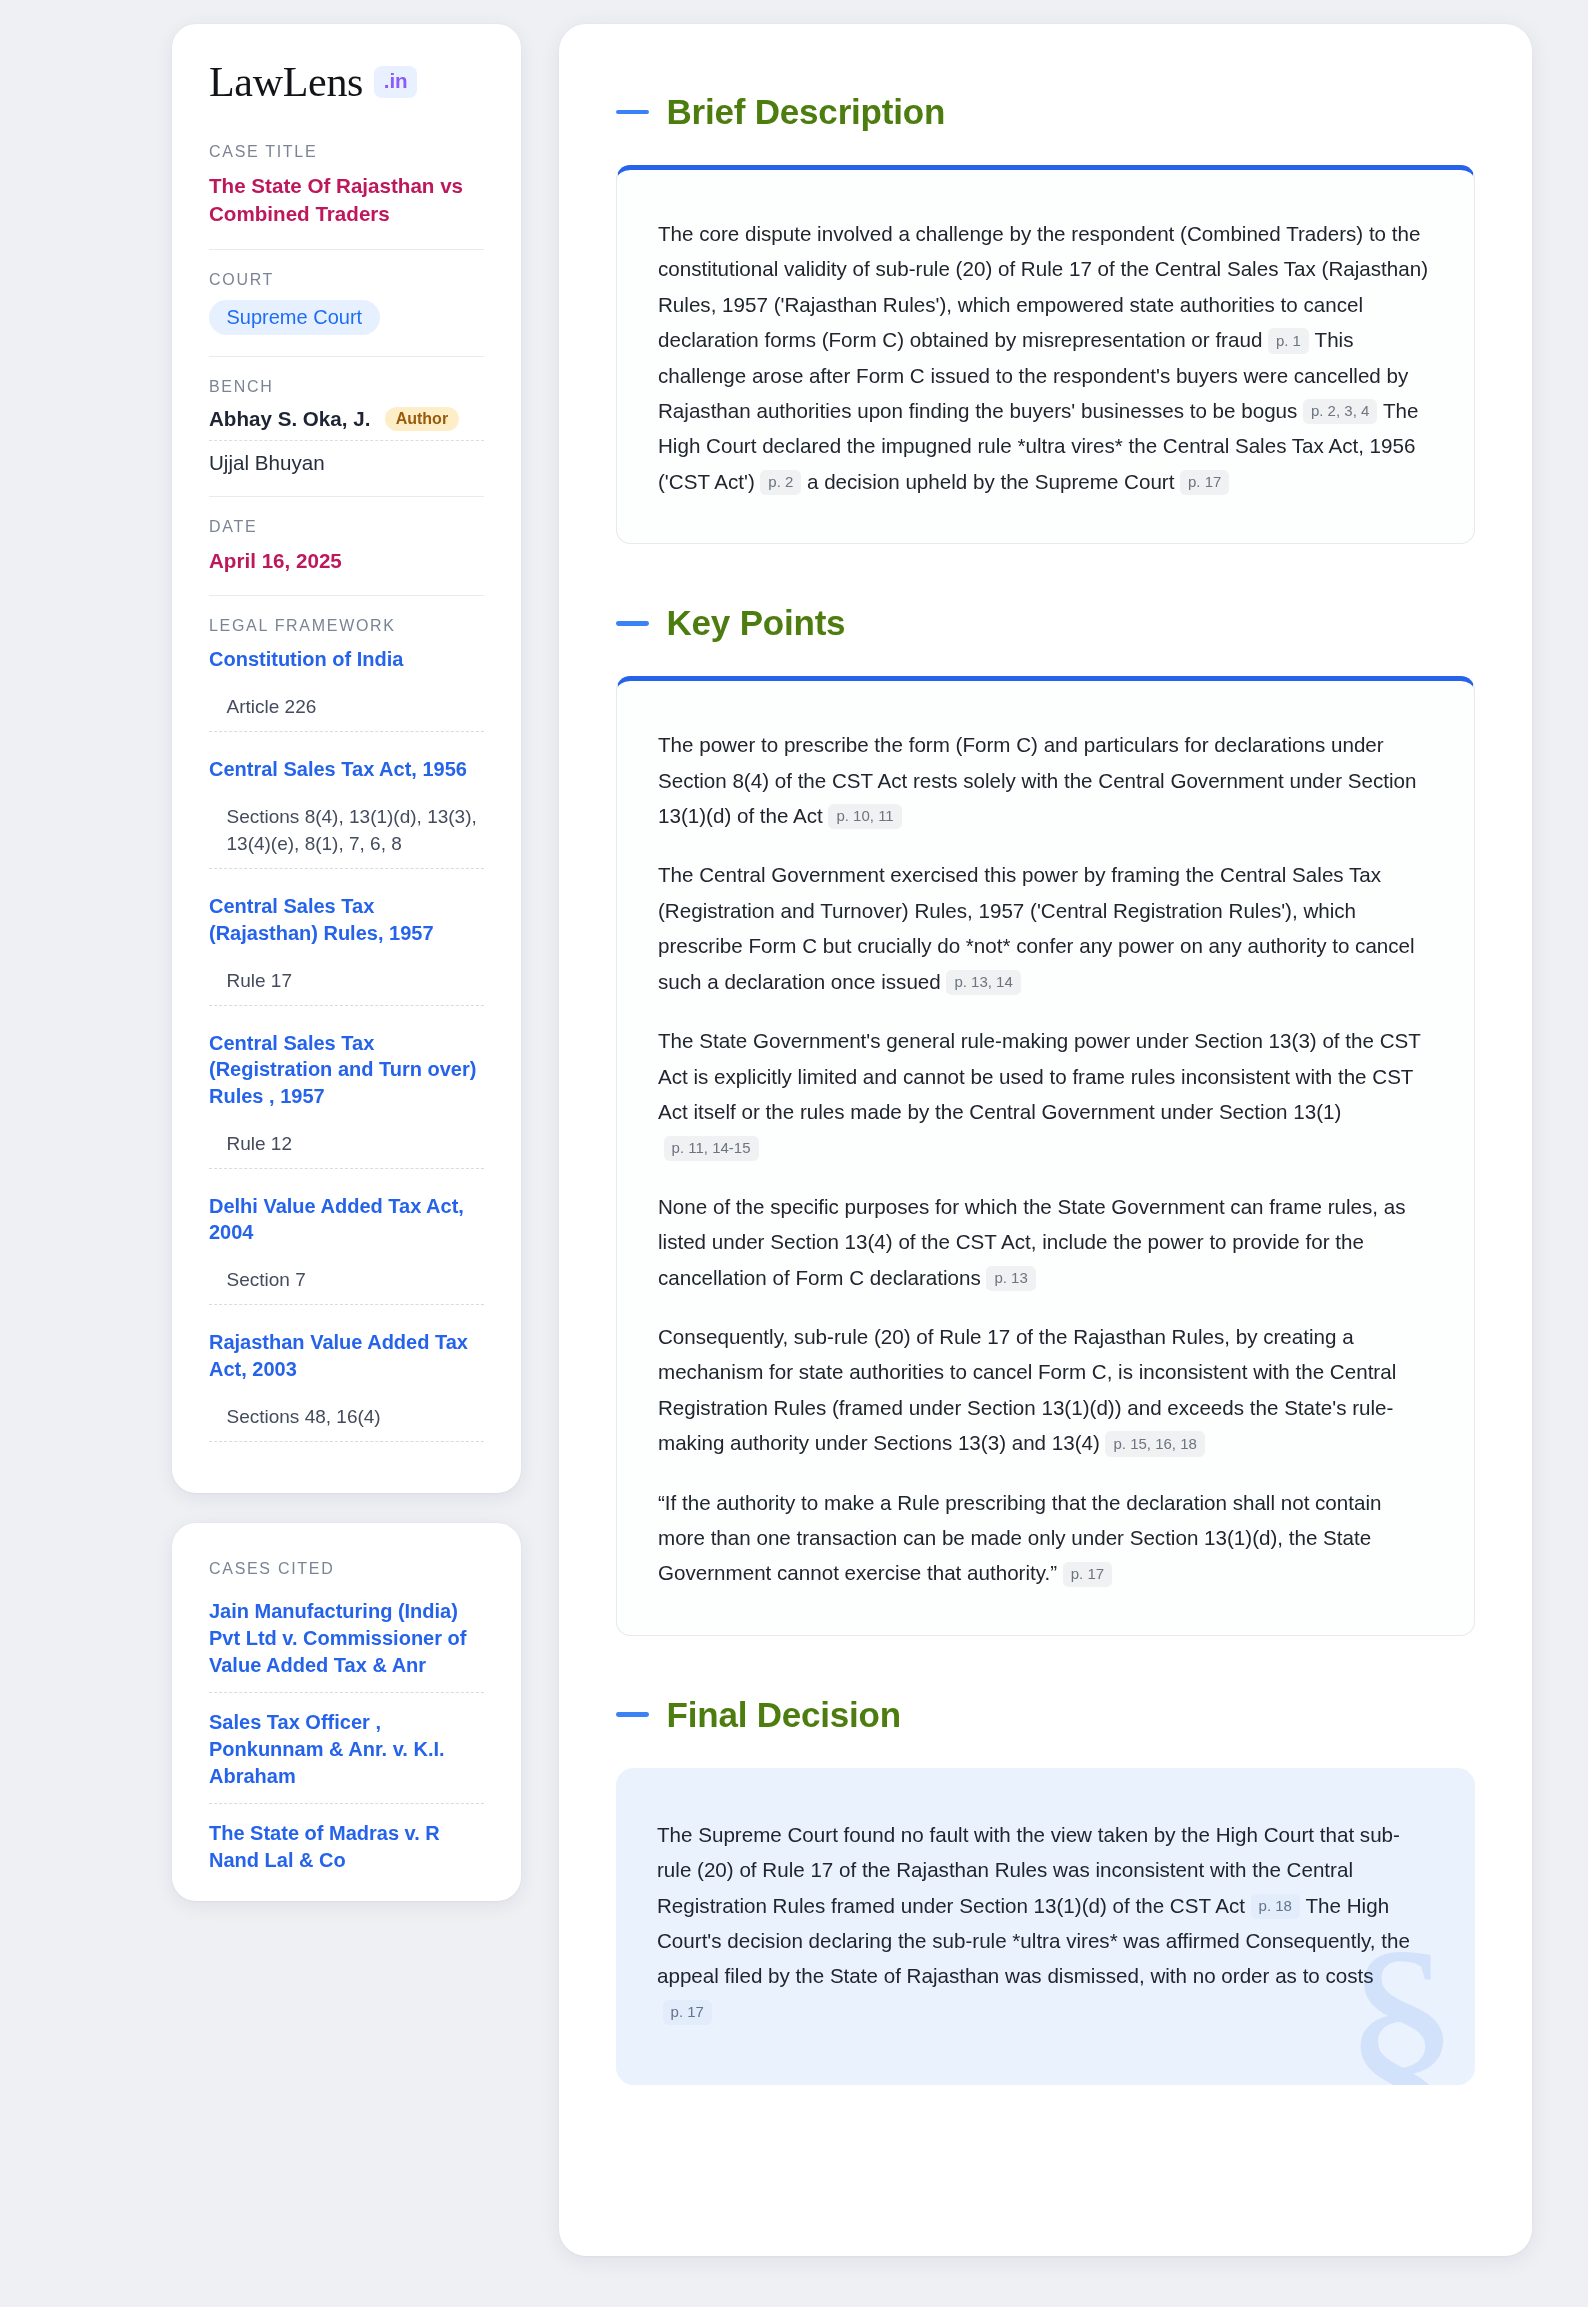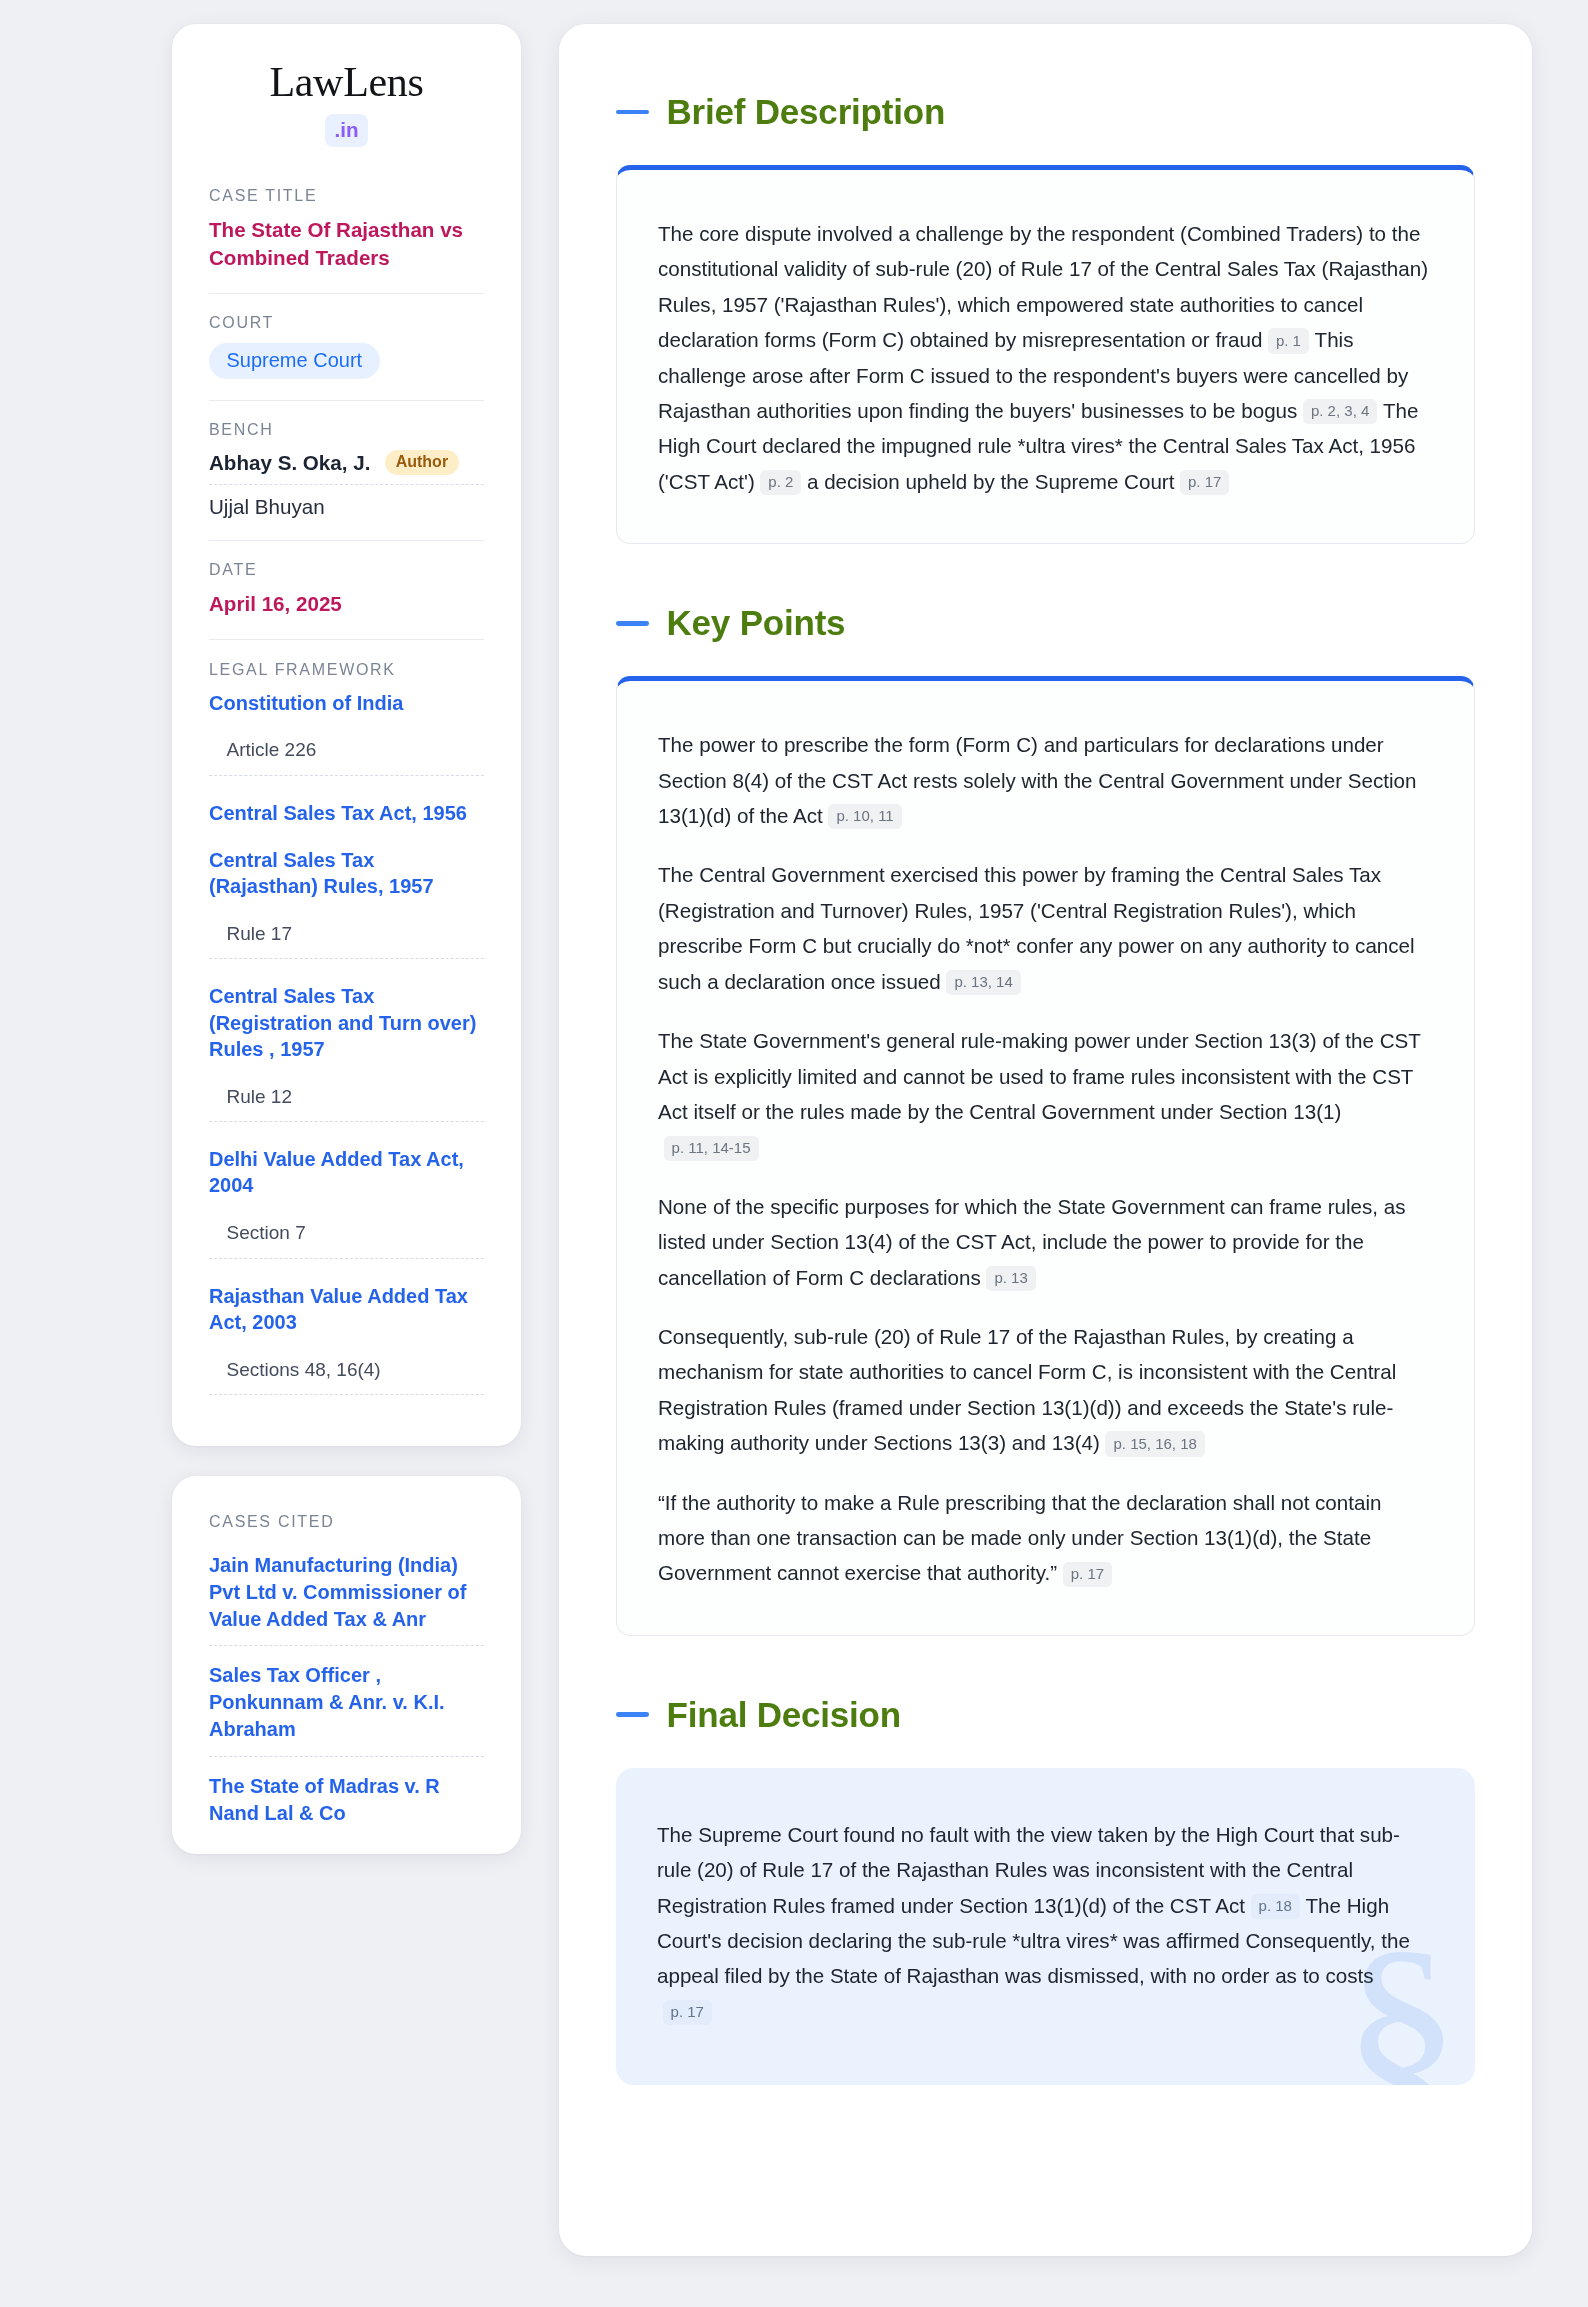--- a/index.html
+++ b/index.html
@@ -41,7 +41,6 @@
     align-items: center;
     gap: 11px;
     margin-bottom: 40px;
-    flex-direction: column;
   }
   .brand-name {
     font-family: "Liberation Serif", serif;

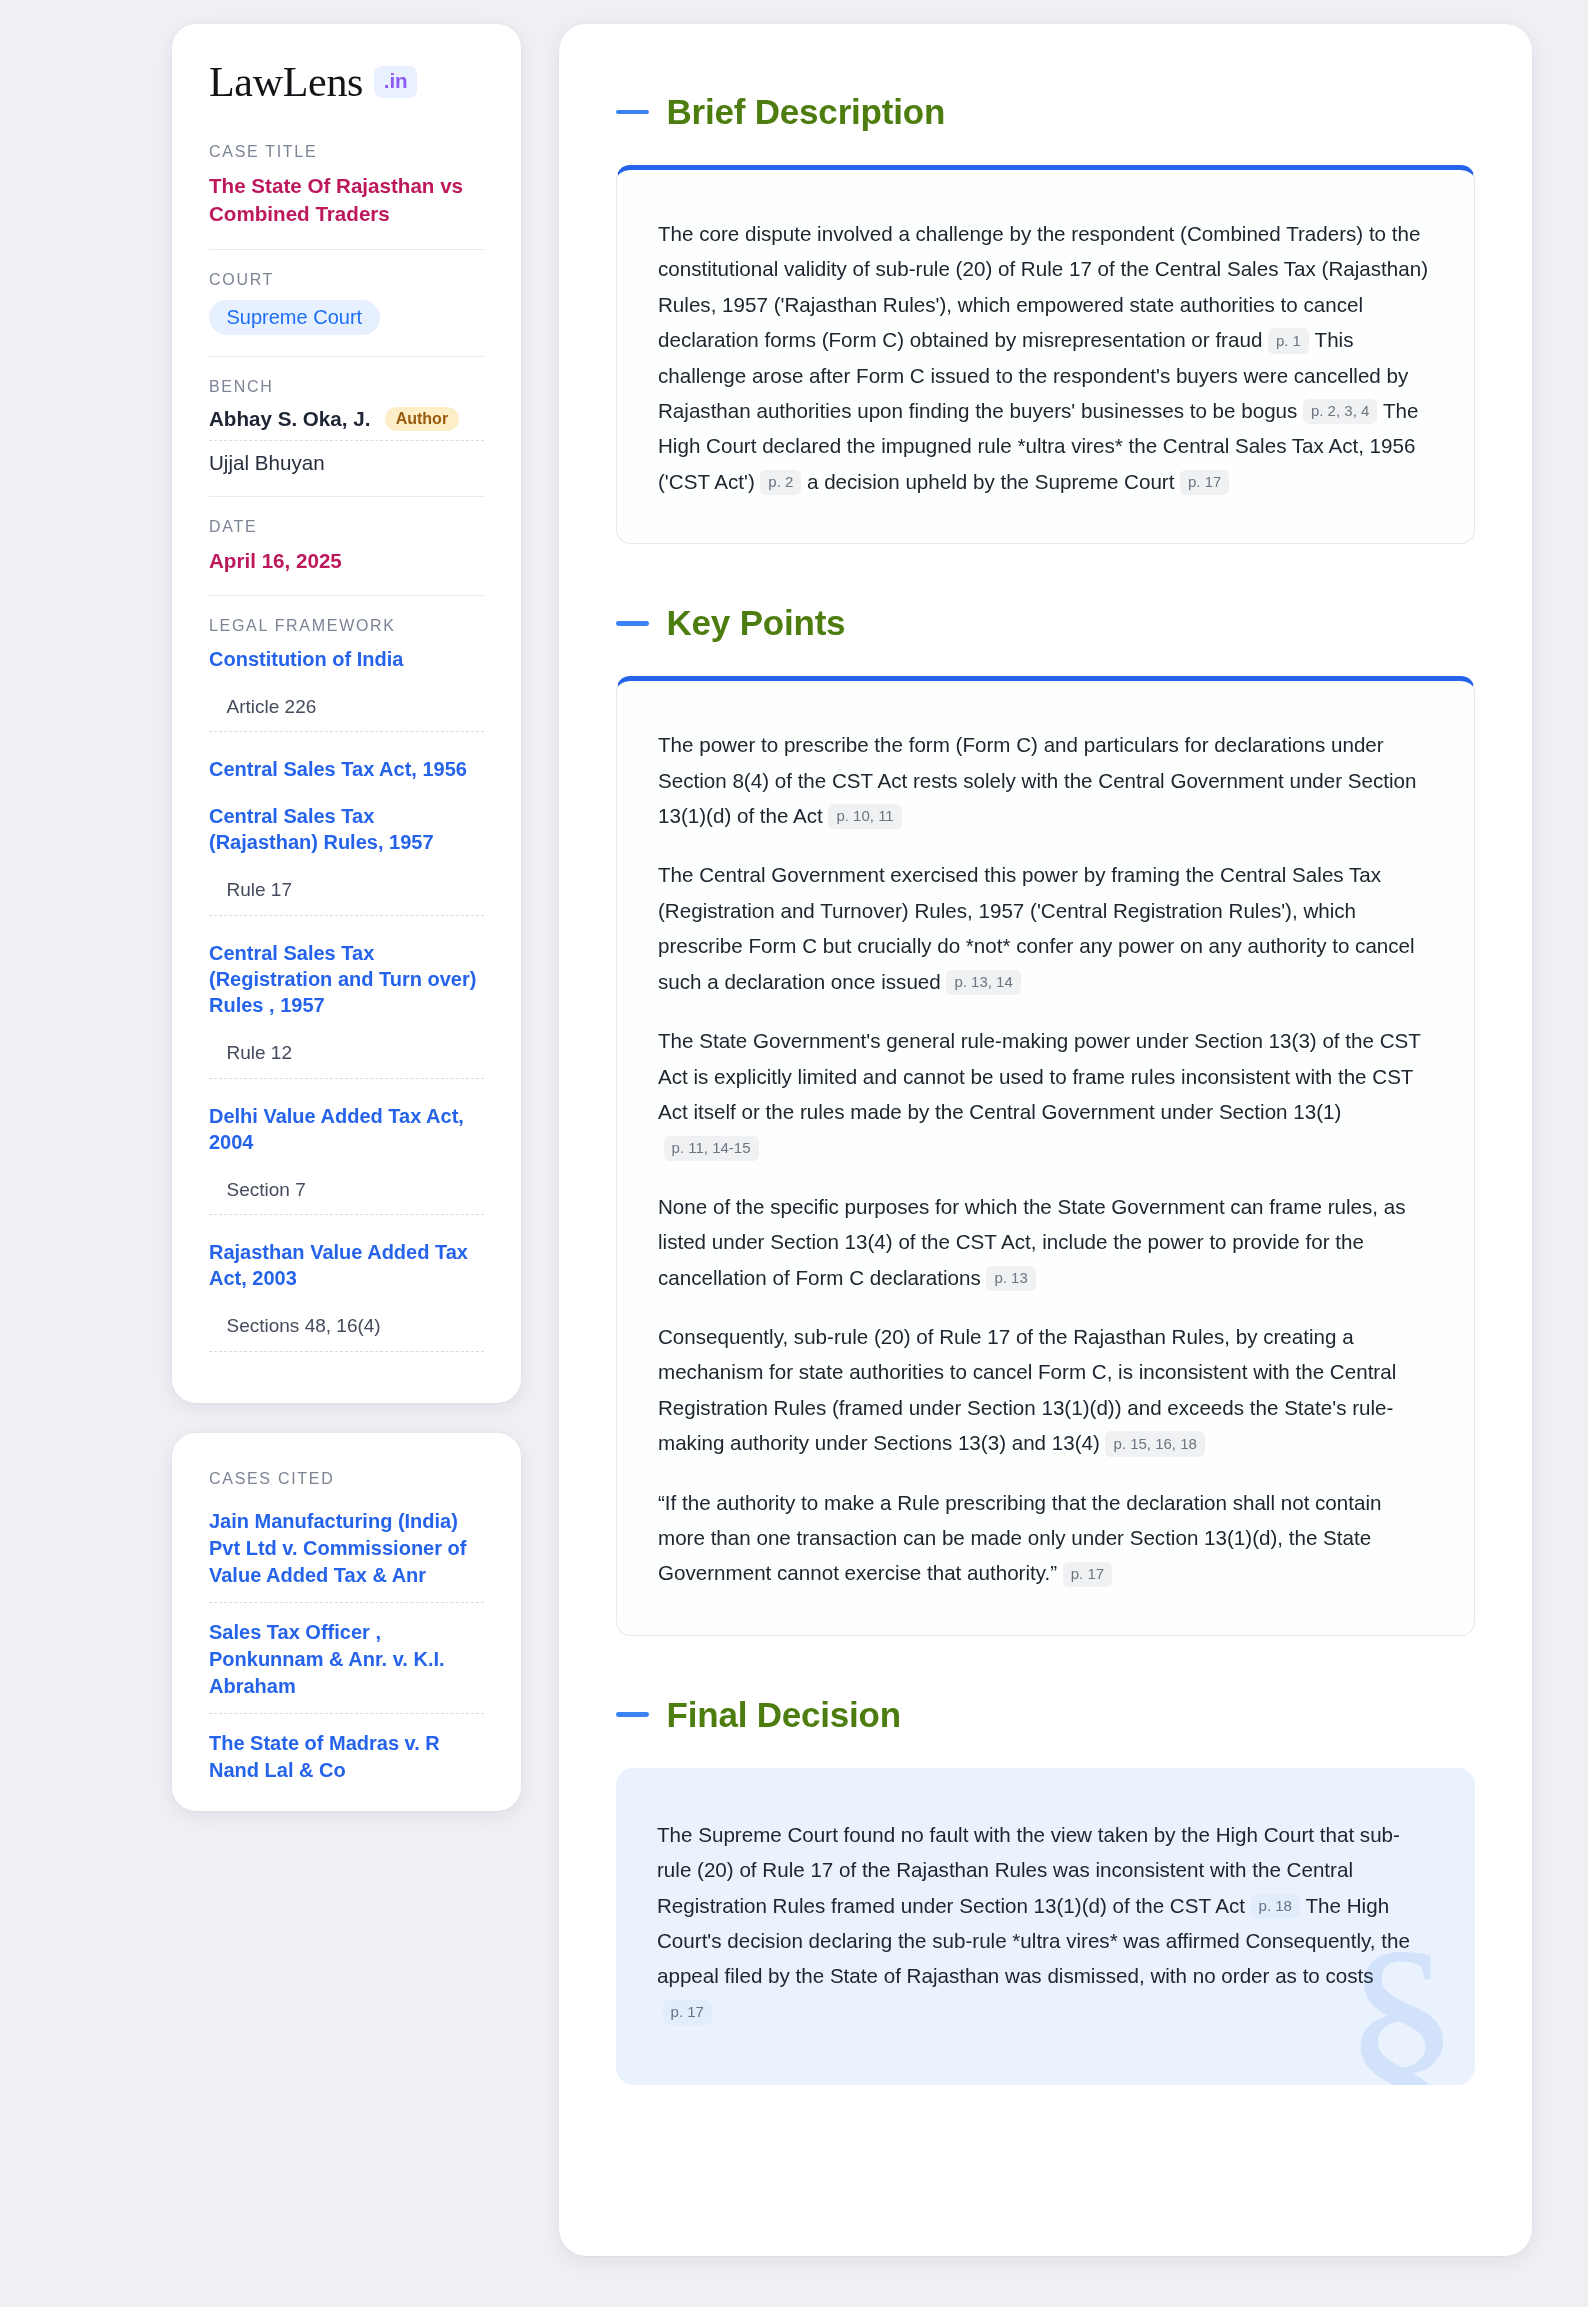--- a/index.html
+++ b/index.html
@@ -276,6 +276,7 @@
         </div>
         <div class="law-item">
           <div class="law-title">Central Sales Tax Act, 1956</div>
+          <div class="law-sections">Sections 8(4), 13(1)(d), 13(3), 13(4)(e), 8(1), 7, 6, 8</div>
         </div>
         <div class="law-item">
           <div class="law-title">Central Sales Tax (Rajasthan) Rules, 1957</div>

